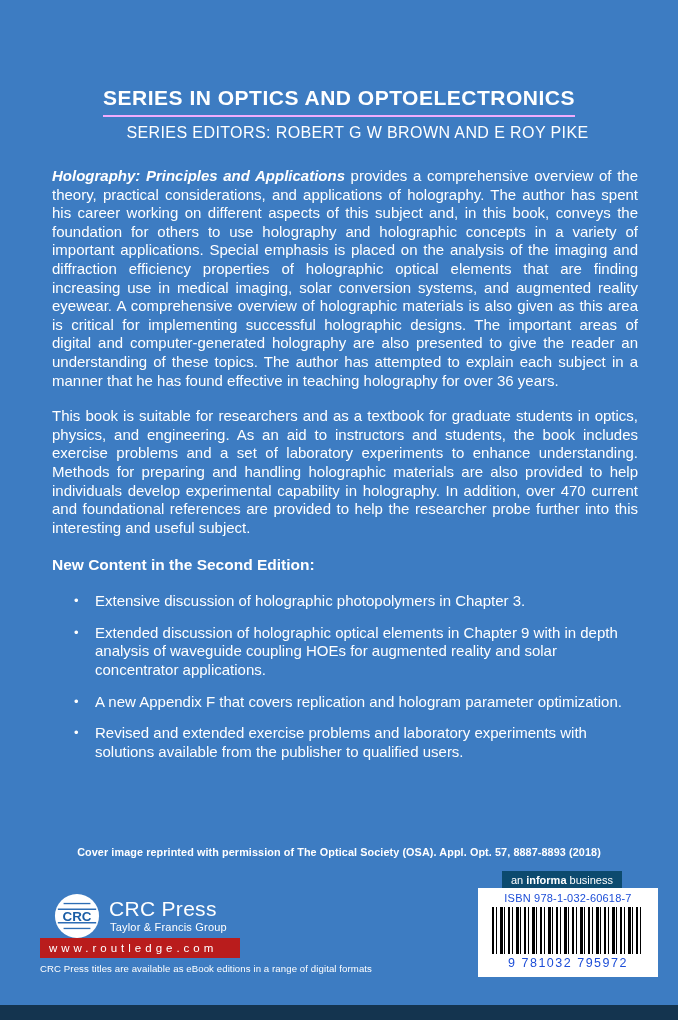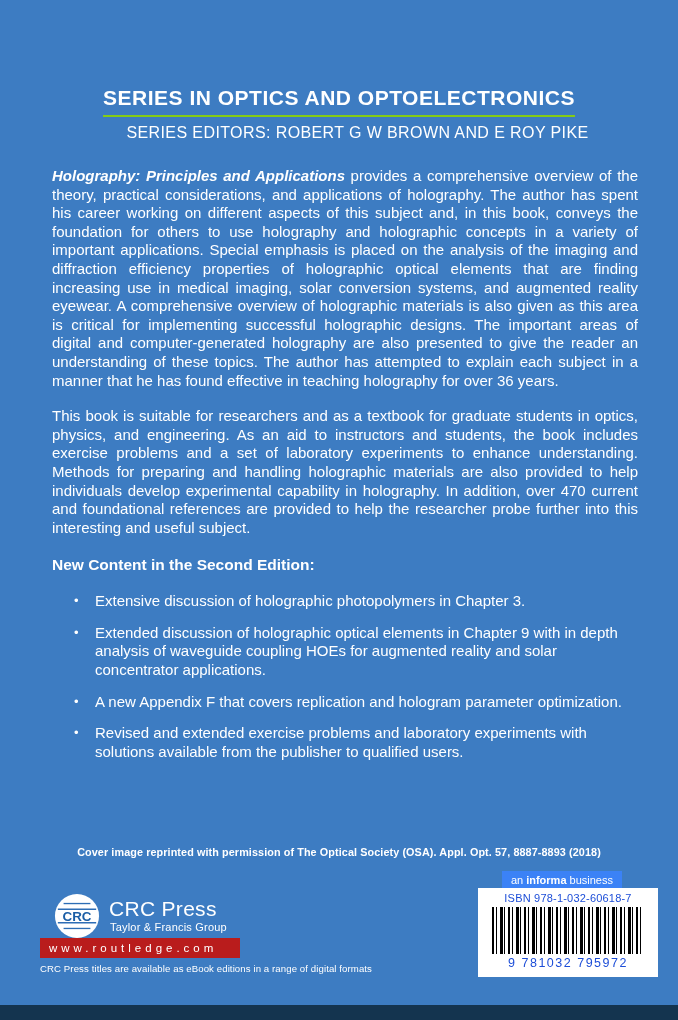--- a/index.html
+++ b/index.html
@@ -20,7 +20,7 @@
     font-size: 21px;
     font-weight: bold;
     letter-spacing: 0.5px;
-    border-bottom: 2px solid #84cc16;
+    border-bottom: 2px solid #f0abfc;
     padding-bottom: 5px;
   }
   .series-editors {

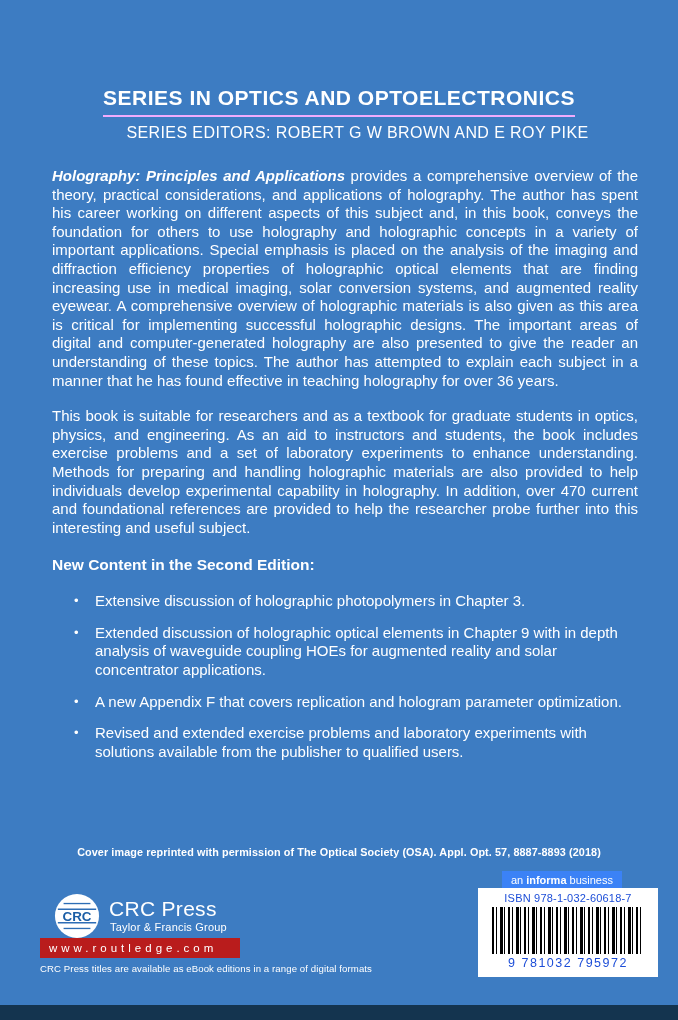--- a/index.html
+++ b/index.html
@@ -68,7 +68,7 @@
     position: absolute;
     top: 871px;
     right: 56px;
-    background: #3b82f6;
+    background: #0c4a6e;
     color: #ffffff;
     font-size: 11px;
     padding: 3px 9px 4px 9px;

